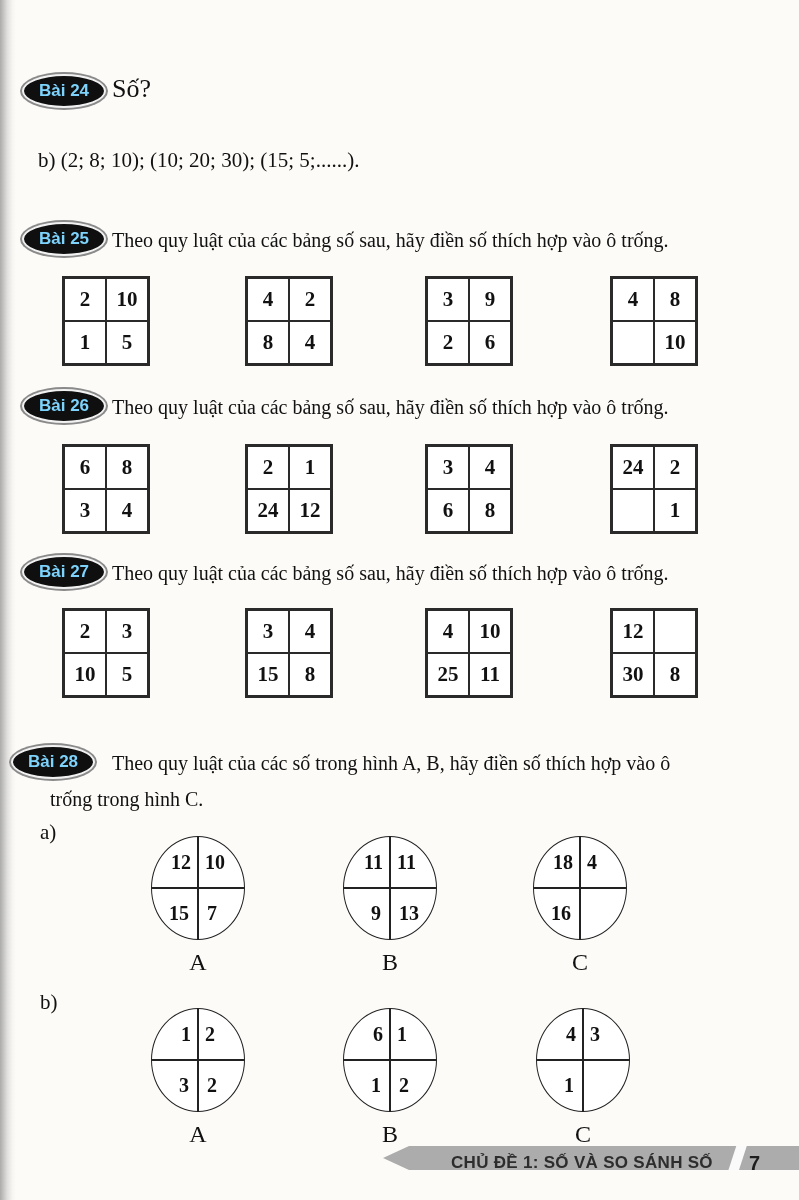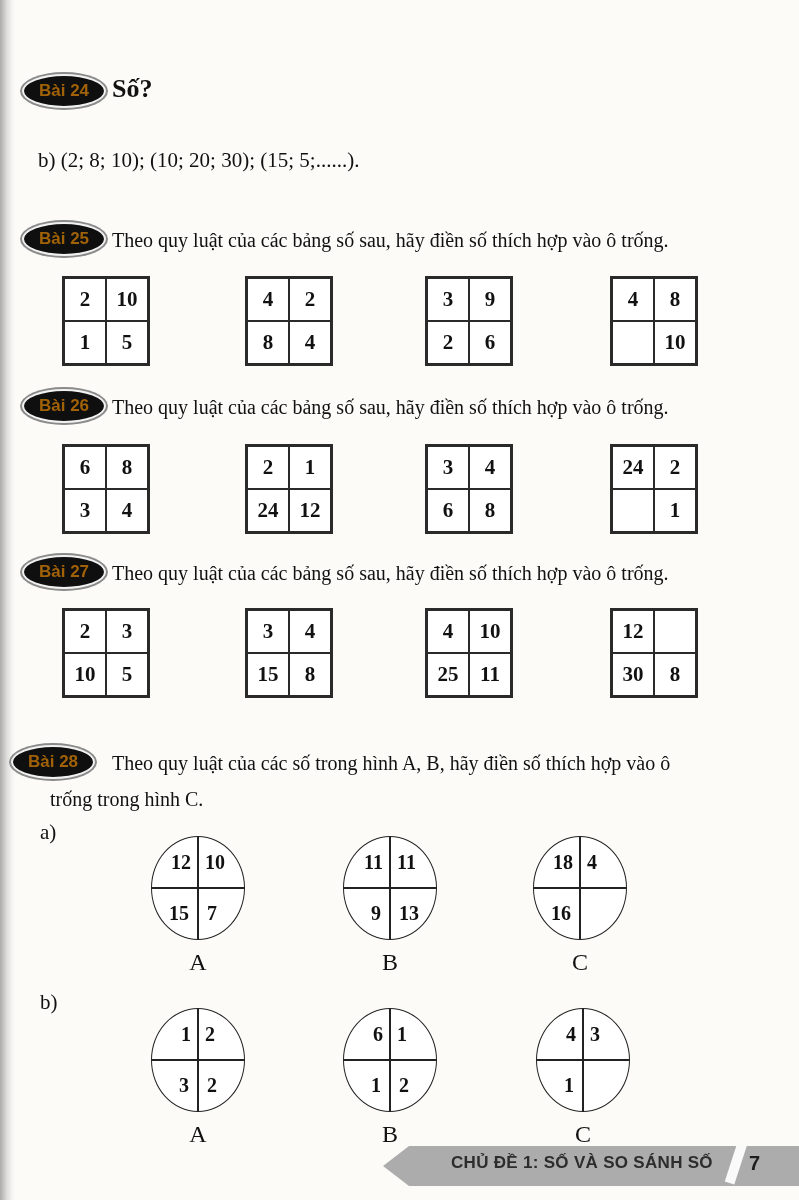--- a/index.html
+++ b/index.html
@@ -17,7 +17,7 @@
     position:absolute; width:84px; height:34px;
     background:#0f0f0f; border:2px solid #f2f2f2; border-radius:50%;
     box-shadow:0 0 0 2px #8a8a8a;
-    color:#a16207; display:flex; align-items:center; justify-content:center;
+    color:#7dd3fc; display:flex; align-items:center; justify-content:center;
     font-family:"Liberation Sans", sans-serif; font-weight:bold; font-size:17px;
   }
   .heading{ position:absolute; font-weight:bold; font-size:26px; }

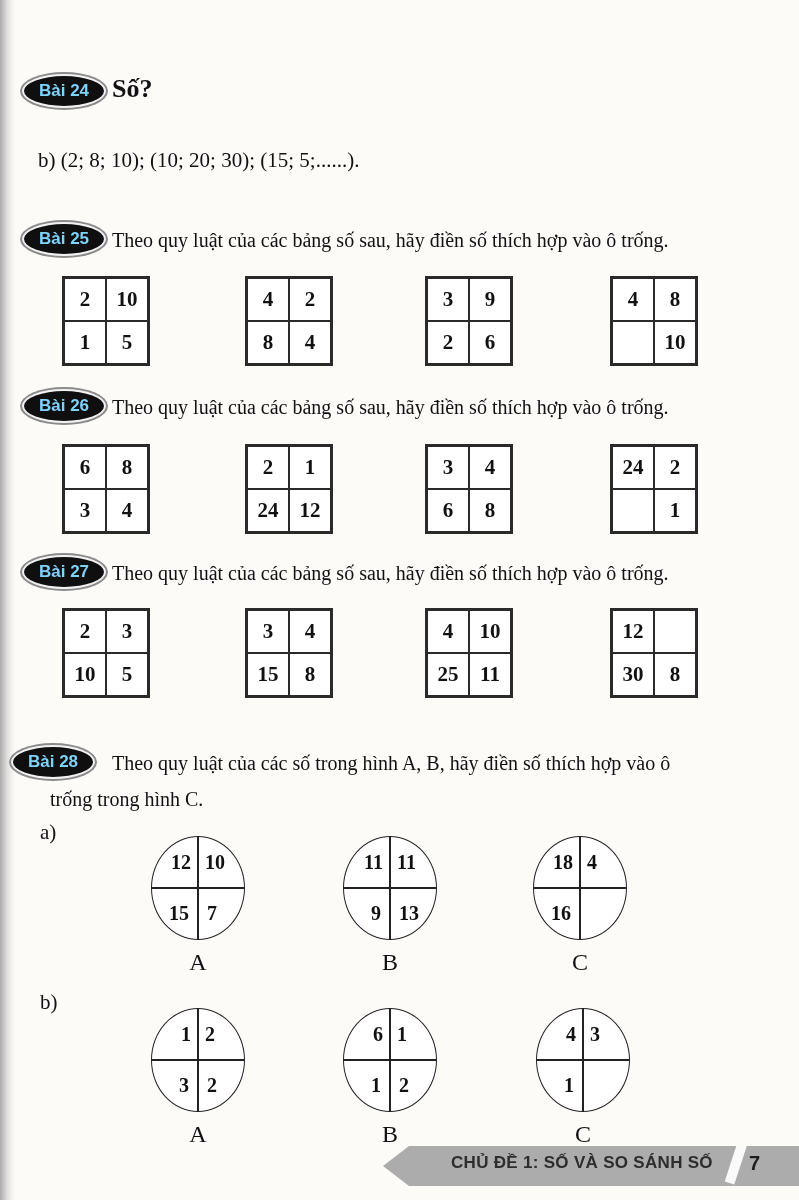--- a/index.html
+++ b/index.html
@@ -20,7 +20,7 @@
     color:#7dd3fc; display:flex; align-items:center; justify-content:center;
     font-family:"Liberation Sans", sans-serif; font-weight:bold; font-size:17px;
   }
-  .heading{ position:absolute; font-weight:bold; font-size:26px; }
+  .heading{ position:absolute; font-weight:normal; font-size:26px; }
   .prompt{ position:absolute; font-size:20px; white-space:nowrap; }
   .listline{ position:absolute; font-size:21px; white-space:nowrap; }
   .part-label{ position:absolute; font-size:21px; }

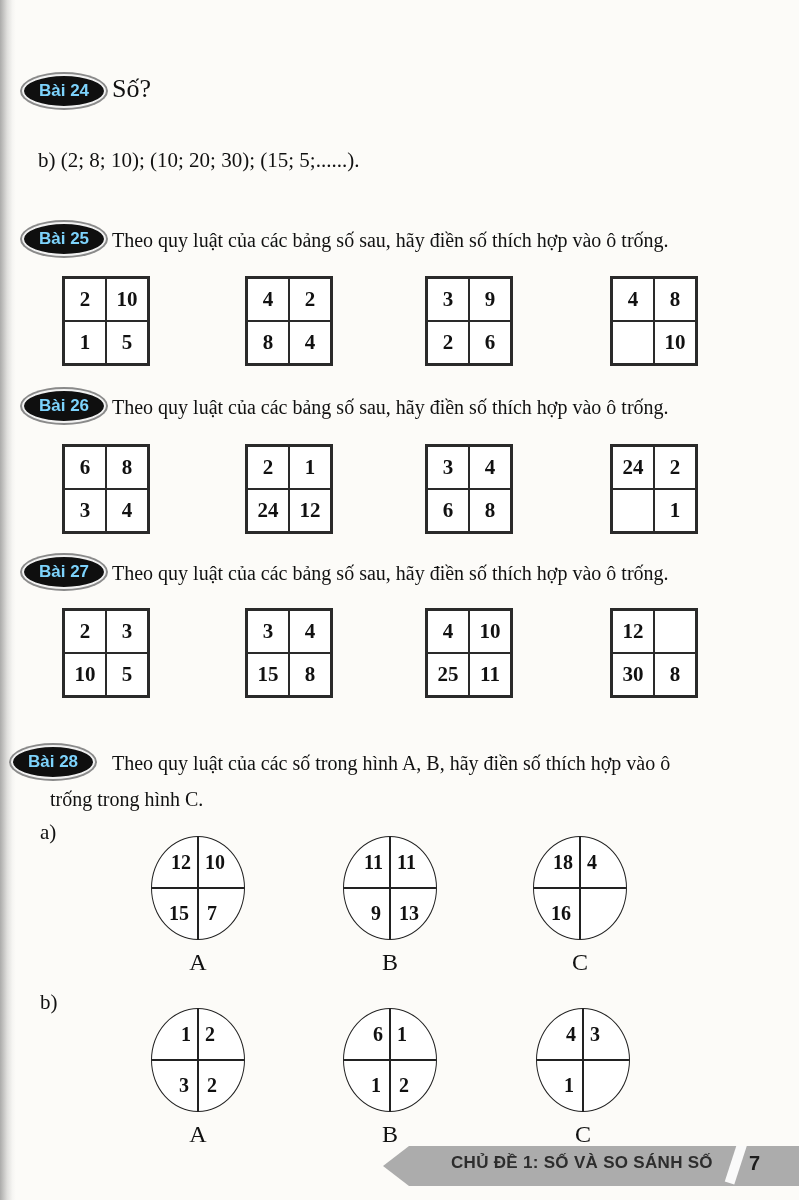--- a/index.html
+++ b/index.html
@@ -49,7 +49,7 @@
   .q.br{ left:50%; top:50%; justify-content:flex-start; padding-left:9px; }
   .fig-label{ margin-top:9px; font-size:24px; }
   .footer-band{
-    position:absolute; left:383px; top:1146px; width:416px; height:40px;
+    position:absolute; left:383px; top:1146px; width:416px; height:24px;
     background:#acacac;
     clip-path:polygon(0 50%, 26px 0, 100% 0, 100% 100%, 26px 100%);
     font-family:"Liberation Sans", sans-serif;

